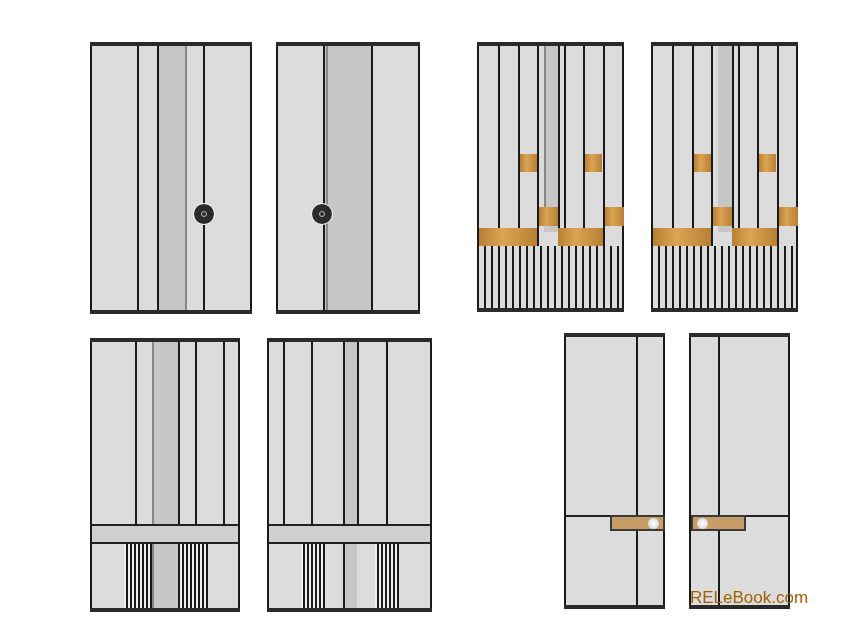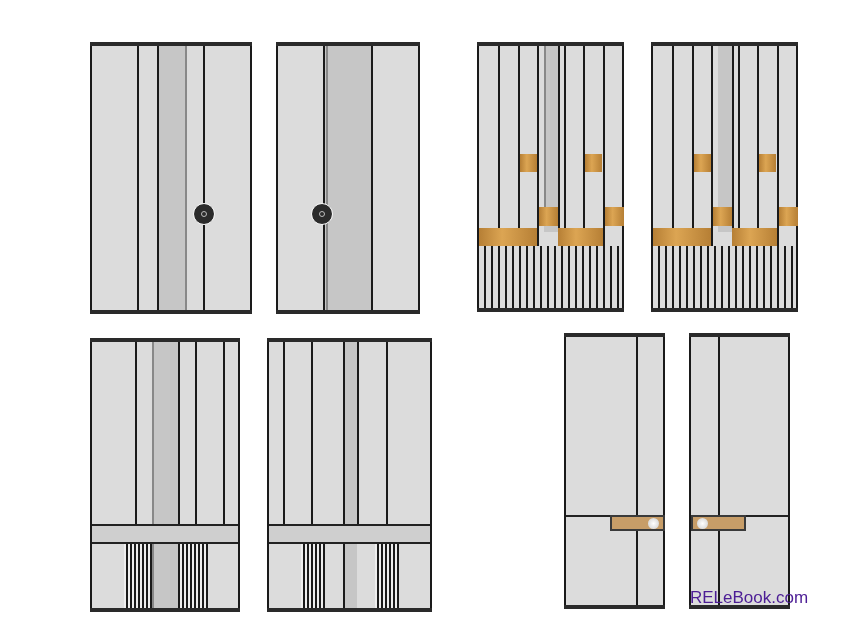--- a/index.html
+++ b/index.html
@@ -17,7 +17,7 @@
   .hl{position:absolute;height:2px;background:#222;}
   .plaque{position:absolute;height:16px;background:#c79d68;border:2px solid #3a3a3a;box-sizing:border-box;}
   .plaque .gem{position:absolute;top:1px;width:11px;height:11px;border-radius:50%;background:radial-gradient(circle,#fff,#ccc);}
-  .wm{position:absolute;left:690px;top:588px;color:#4c1d95;font-size:17px;}
+  .wm{position:absolute;left:690px;top:588px;color:#a16207;font-size:17px;}
 </style>
 </head>
 <body>

